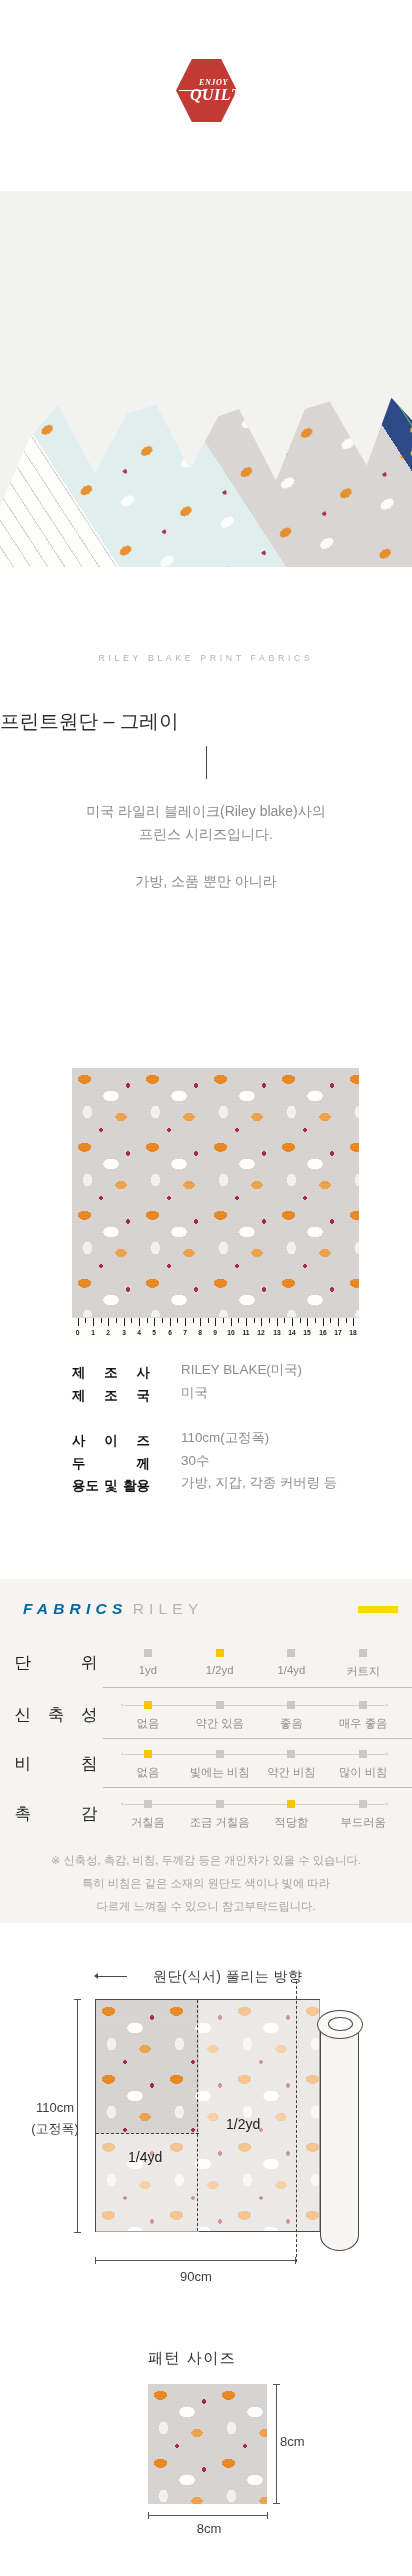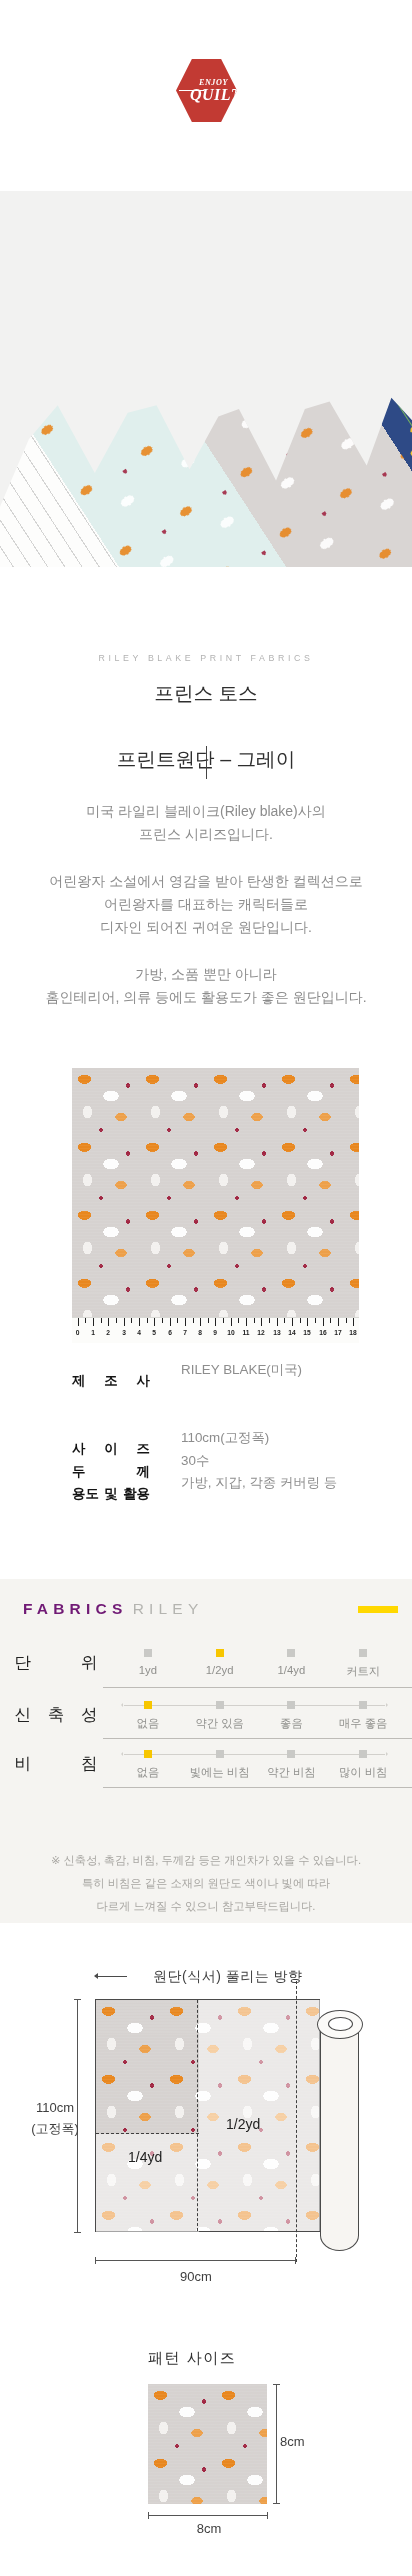--- a/index.html
+++ b/index.html
@@ -140,7 +140,6 @@
   </div>
 
   <div class="abs eyebrow">RILEY BLAKE PRINT FABRICS</div>
-  <div class="abs title1">프린스 토스</div>
   <div class="abs title2">프린트원단 – 그레이</div>
   <div class="abs vline"></div>
 

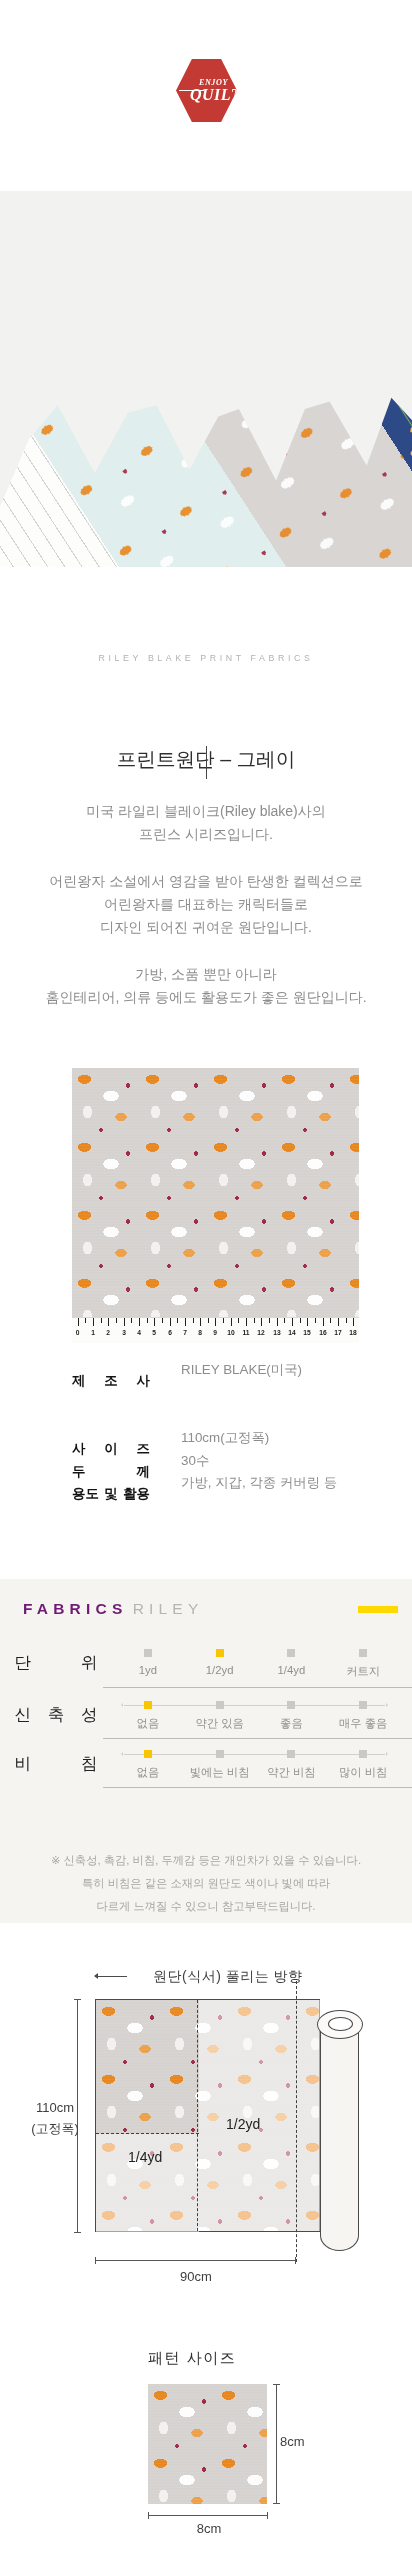--- a/index.html
+++ b/index.html
@@ -52,7 +52,7 @@
   
   .eyebrow{left:0;top:653px;width:412px;text-align:center;color:#b2b2b2;font-size:8.8px;letter-spacing:3.6px;}
   .title1{left:0;top:680px;width:412px;text-align:center;color:#2e2e2e;font-size:19.6px;font-weight:500;}
-  .title2{left:0;top:746px;width:412px;text-align:center;color:#2e2e2e;font-size:19.6px;font-weight:500;}
+  .title2{left:0;top:708px;width:412px;color:#2e2e2e;font-size:19.6px;font-weight:500;}
   .vline{left:206px;top:746px;width:0.5px;height:33px;background:#444;}
   .desc{left:0;top:800px;width:412px;text-align:center;color:#8c8c8c;font-size:14px;line-height:23px;}
   .desc p{margin:0 0 24px 0;}

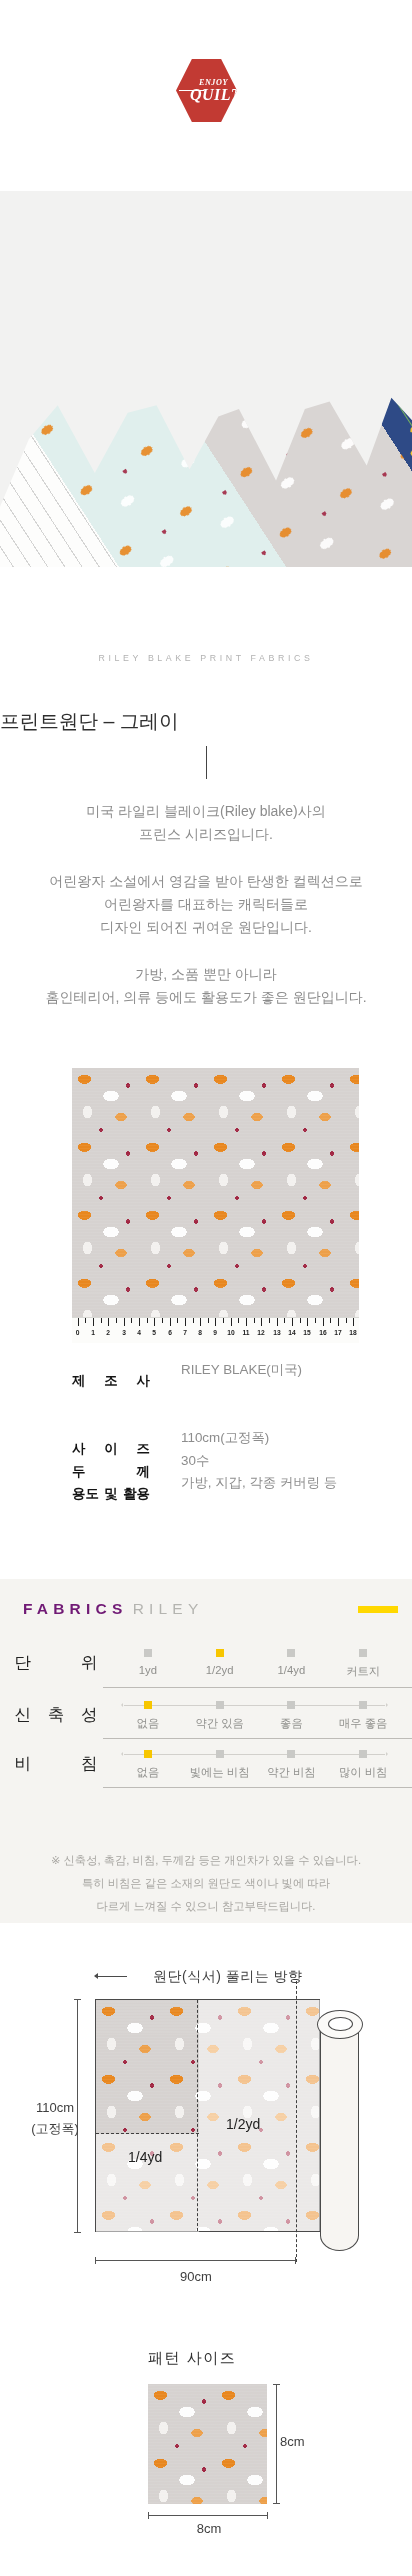--- a/index.html
+++ b/index.html
@@ -147,11 +147,6 @@
     <p>
       <span>미국 라일리 블레이크(Riley blake)사의</span><br>
       <span>프린스 시리즈입니다.</span>
-    </p>
-    <p>
-      <span>어린왕자 소설에서 영감을 받아 탄생한 컬렉션으로</span><br>
-      <span>어린왕자를 대표하는 캐릭터들로</span><br>
-      <span>디자인 되어진 귀여운 원단입니다.</span>
     </p>
     <p>
       <span>가방, 소품 뿐만 아니라</span><br>

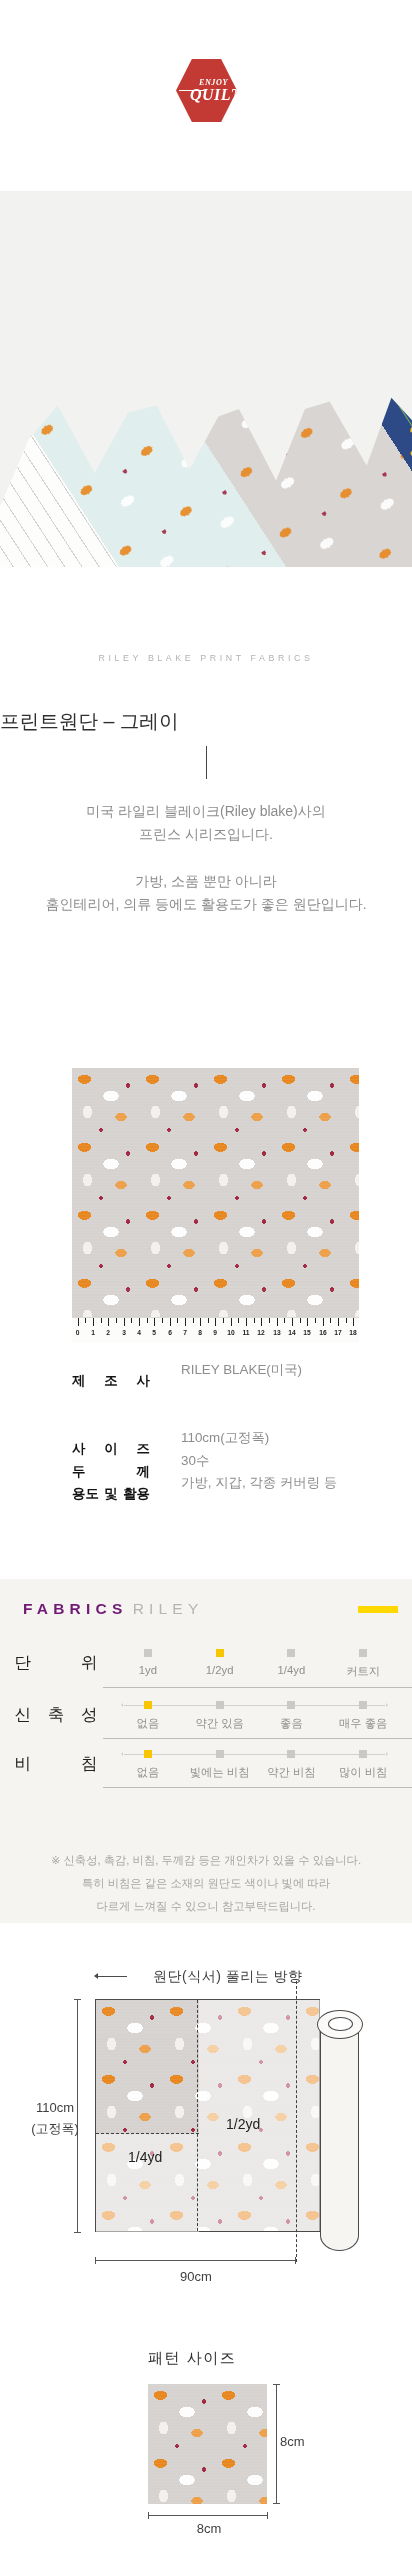--- a/index.html
+++ b/index.html
@@ -150,7 +150,6 @@
     </p>
     <p>
       <span>가방, 소품 뿐만 아니라</span><br>
-      <span>홈인테리어, 의류 등에도 활용도가 좋은 원단입니다.</span>
     </p>
   </div>
 

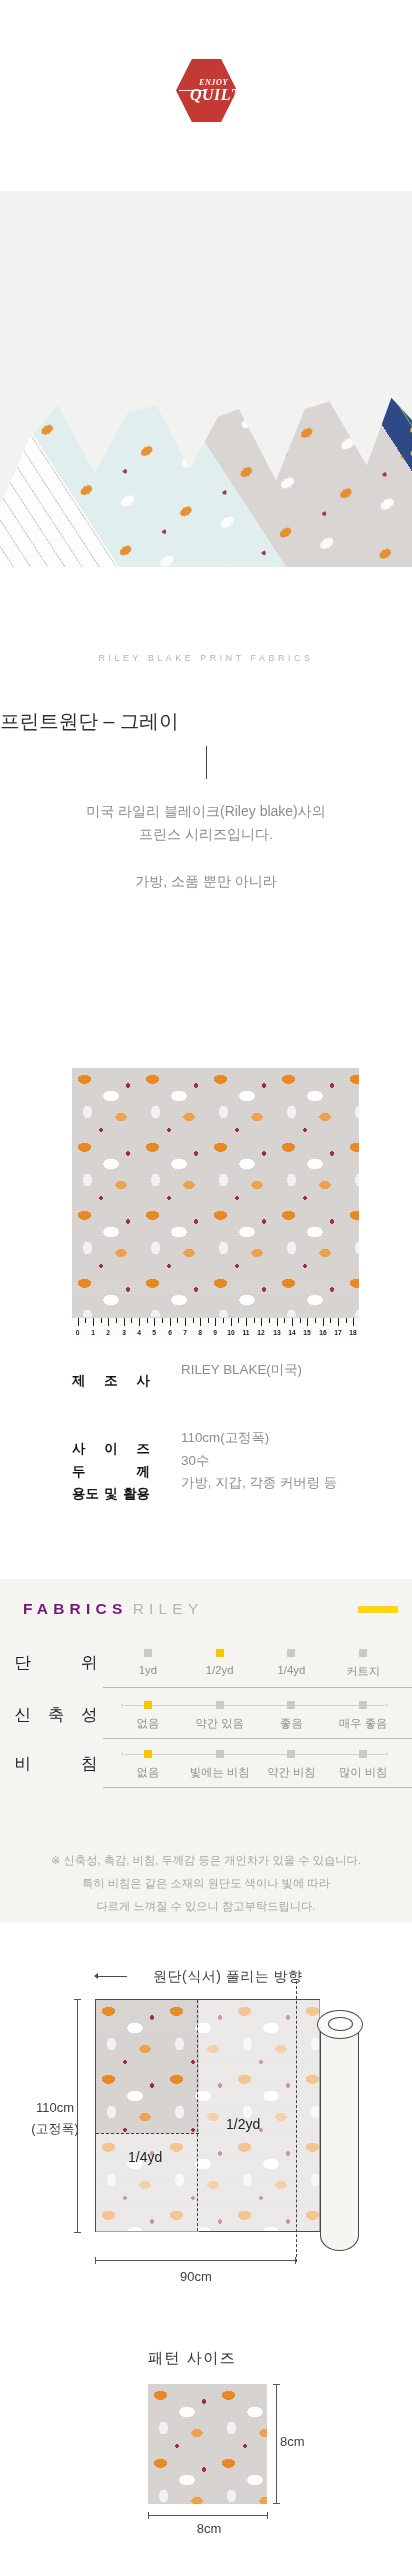--- a/index.html
+++ b/index.html
@@ -68,7 +68,7 @@
 
   
   .spec-row{left:72px;width:268px;height:23px;}
-  .spec-label{position:absolute;left:0;top:12px;width:78px;color:#141414;font-size:13.4px;font-weight:700;
+  .spec-label{position:absolute;left:0;top:4px;width:78px;color:#141414;font-size:13.4px;font-weight:700;
               text-align:justify;text-align-last:justify;}
   .spec-value{position:absolute;left:109px;top:0.5px;color:#8d8d8d;font-size:13.4px;}
 

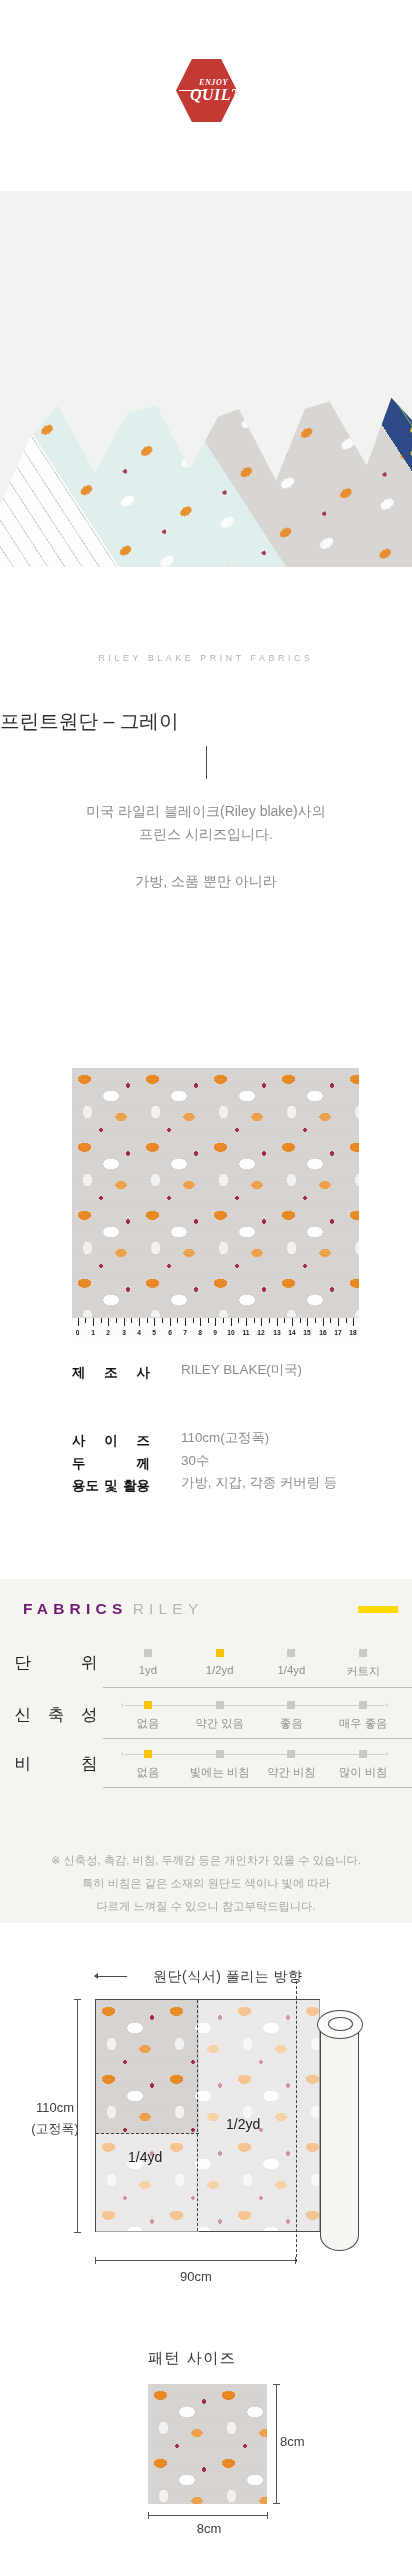--- a/index.html
+++ b/index.html
@@ -219,6 +219,10 @@
     <div class="spec-label">제 조 사</div>
     <div class="spec-value">RILEY BLAKE(미국)</div>
   </div>
+  <div class="abs spec-row" style="top:1383px">
+    <div class="spec-label">제 조 국</div>
+    <div class="spec-value">미국</div>
+  </div>
   <div class="abs spec-row" style="top:1428px">
     <div class="spec-label">사 이 즈</div>
     <div class="spec-value">110cm(고정폭)</div>

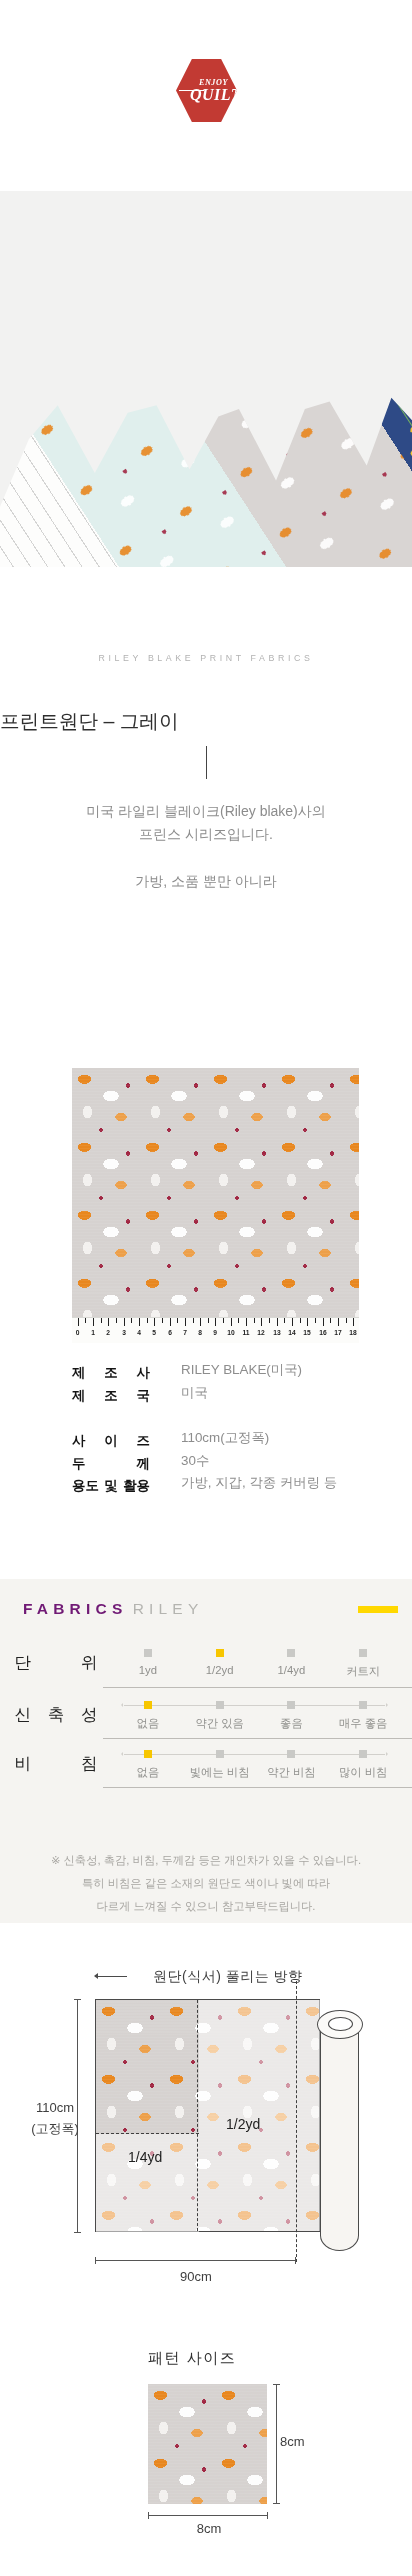--- a/index.html
+++ b/index.html
@@ -75,7 +75,7 @@
   
   .fi-section{left:0;top:1579px;width:412px;height:344px;background:#f5f4f1;}
   .sec-title{font-size:15.5px;letter-spacing:5.2px;}
-  .sec-title .strong{color:#701a75;font-weight:700;}
+  .sec-title .strong{color:#0369a1;font-weight:700;font-style:italic;}
   .sec-title .light{color:#b4b4b0;font-weight:400;margin-left:5.2px;}
   .ybar{width:40px;height:6.7px;}
   .fi-row{left:0;width:412px;height:47px;}

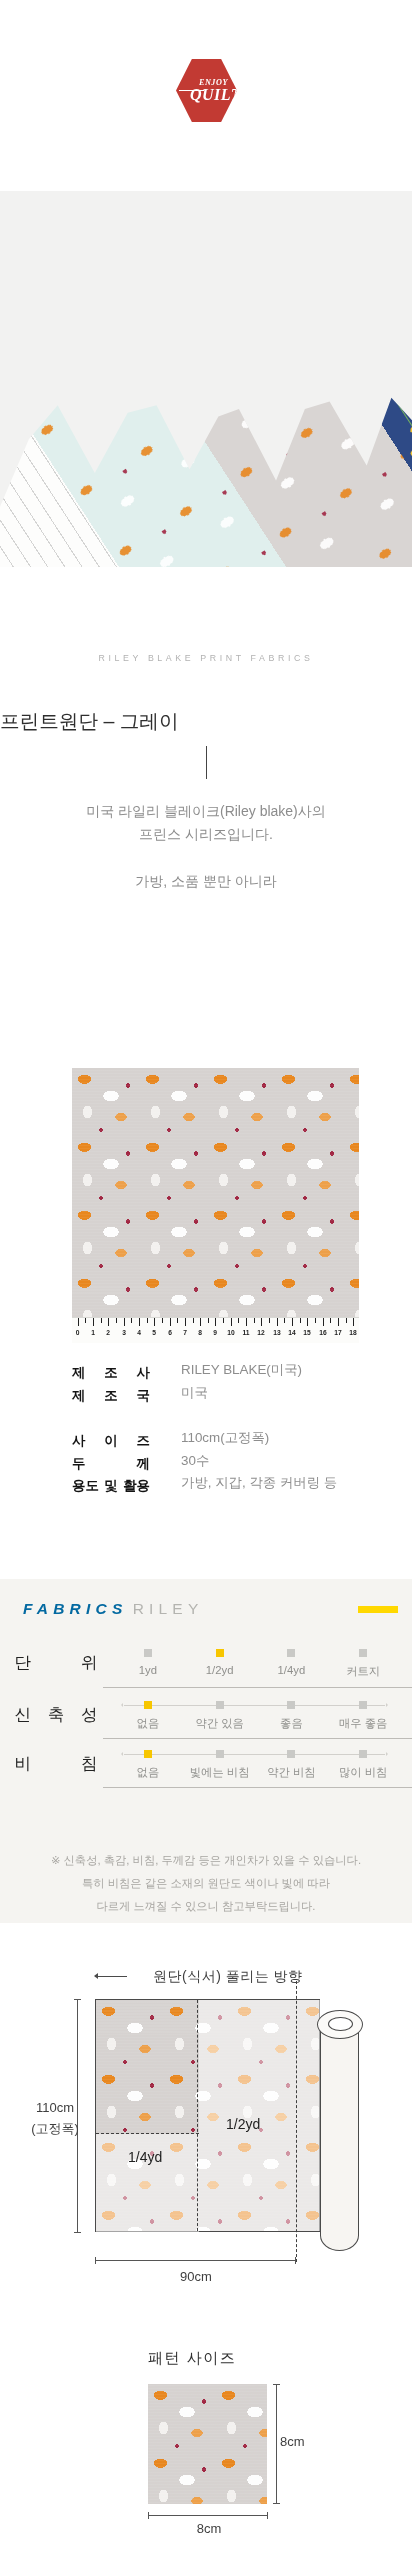--- a/index.html
+++ b/index.html
@@ -313,6 +313,28 @@
   </div>
   <div class="abs fi-div" style="top:1787px"></div>
 
+  <div class="abs fi-row" style="top:1792px">
+    <div class="fi-label">촉 감</div>
+    <div class="fi-line"></div>
+    <div class="fi-cols">
+      <div class="fi-cell">
+          <span class="sq"></span>
+          <span class="fi-opt">거칠음</span>
+        </div>
+      <div class="fi-cell">
+          <span class="sq"></span>
+          <span class="fi-opt">조금 거칠음</span>
+        </div>
+      <div class="fi-cell">
+          <span class="sq on" style="background: rgb(247, 198, 0);"></span>
+          <span class="fi-opt">적당함</span>
+        </div>
+      <div class="fi-cell">
+          <span class="sq"></span>
+          <span class="fi-opt">부드러움</span>
+        </div>
+    </div>
+  </div>
 
   <div class="abs fi-notes">
     <div>※ 신축성, 촉감, 비침, 두께감 등은 개인차가 있을 수 있습니다.</div>

